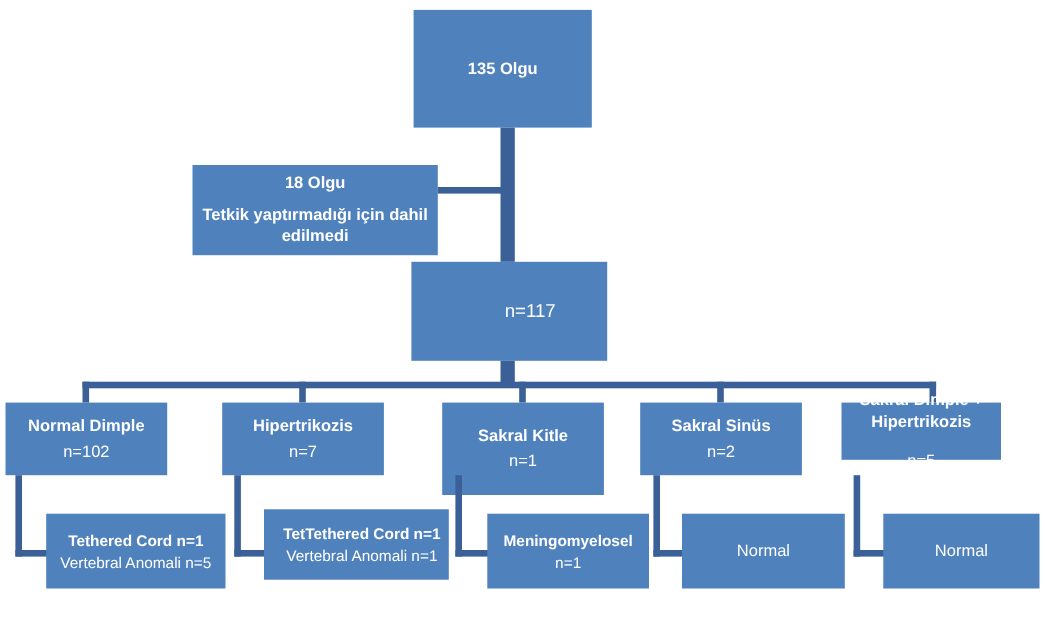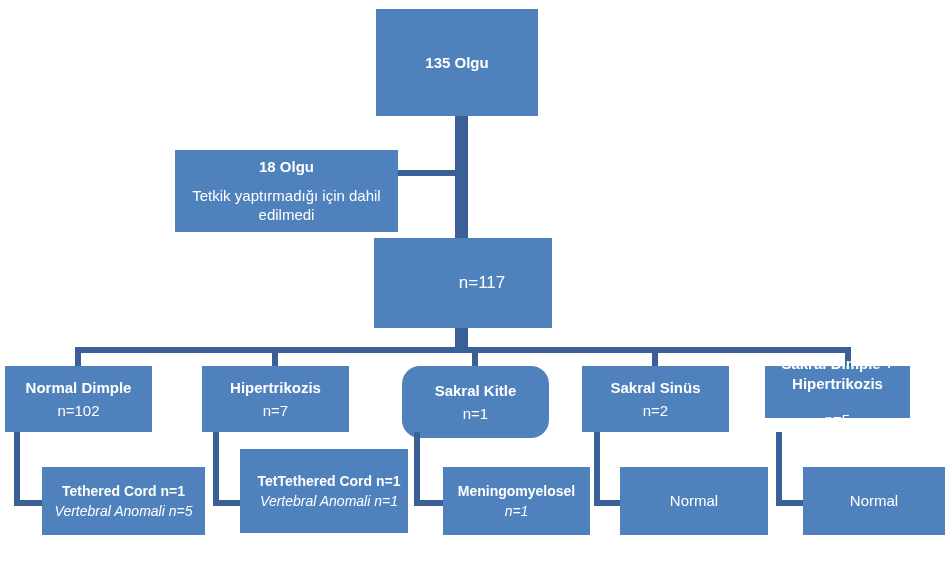--- a/index.html
+++ b/index.html
@@ -52,7 +52,7 @@
   .n-out       { font-size: 14px; }
   .n-out .num  { font-weight: normal; margin-top: 2px; font-style: italic; }
   .n-out.single{ font-size: 15px; font-weight: normal; }
-  .n-excluded .sub { font-weight: normal; margin-top: 9px; }
+  .n-excluded .sub { font-weight: bold; margin-top: 9px; }
 </style>
 </head>
 <body>

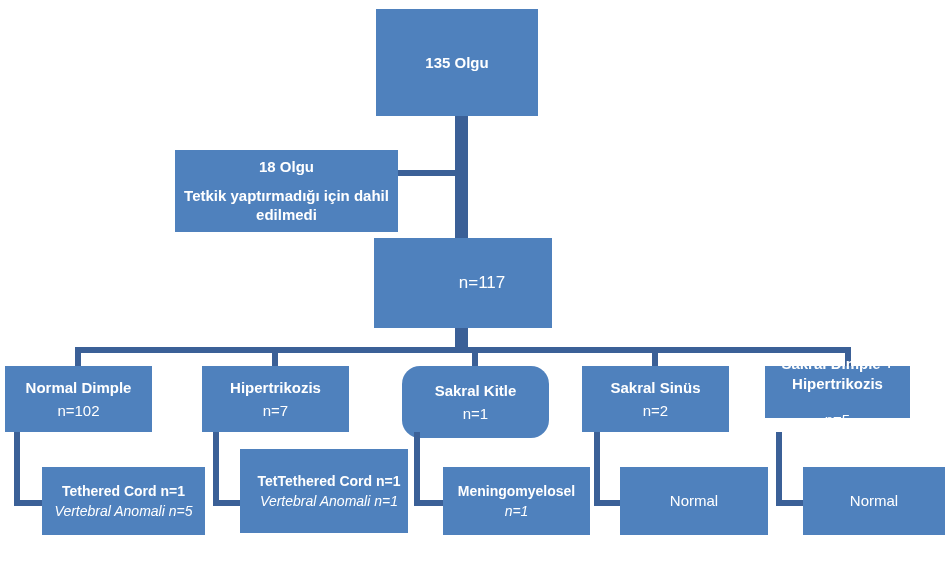--- a/index.html
+++ b/index.html
@@ -96,7 +96,7 @@
     <span class="line num">n=7</span>
   </div>
 
-  <div class="node n-cat" style="left:402px; top:366px; width:147px; height:72px;border-radius:18px;">
+  <div class="node n-cat" style="left:402px; top:366px; width:147px; height:84px;">
     <span class="line">Sakral  Kitle</span>
     <span class="line num">n=1</span>
   </div>

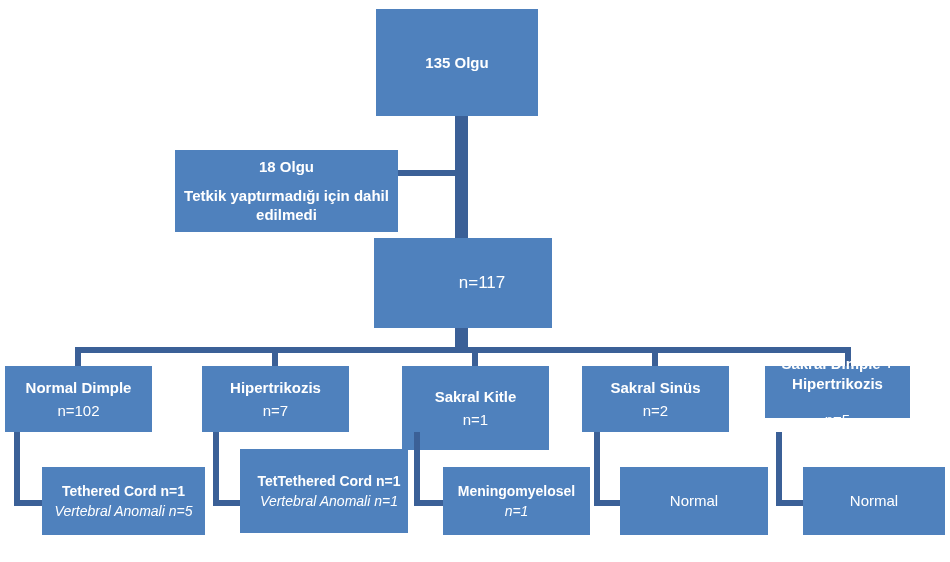--- a/index.html
+++ b/index.html
@@ -132,7 +132,7 @@
     <span class="line num">Vertebral Anomali n=5</span>
   </div>
 
-  <div class="node n-out" style="left:240px; top:449px; width:168px; height:84px;padding-left:16px;">
+  <div class="node n-out" style="left:240px; top:463px; width:168px; height:64px;padding-left:16px;">
     <span class="line">TetTethered Cord n=1</span>
     <span class="line num">Vertebral Anomali n=1</span>
   </div>

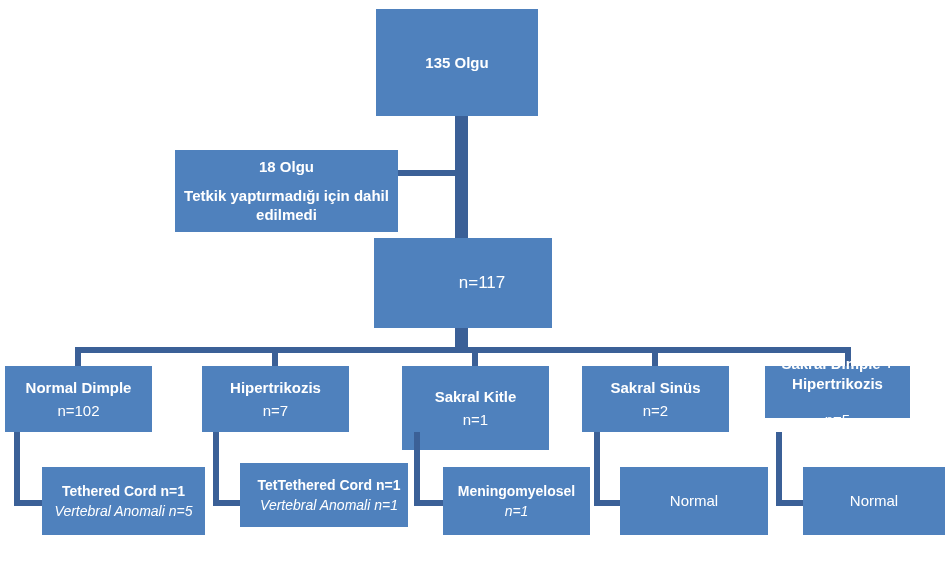--- a/index.html
+++ b/index.html
@@ -50,7 +50,7 @@
   .n-cat .num  { font-weight: normal; font-size: 15px; margin-top: 3px; }
   .n-cat.two-line .num { margin-top: 16px; }
   .n-out       { font-size: 14px; }
-  .n-out .num  { font-weight: normal; margin-top: 2px; font-style: italic; }
+  .n-out .num  { font-weight: normal; margin-top: 2px; }
   .n-out.single{ font-size: 15px; font-weight: normal; }
   .n-excluded .sub { font-weight: bold; margin-top: 9px; }
 </style>

